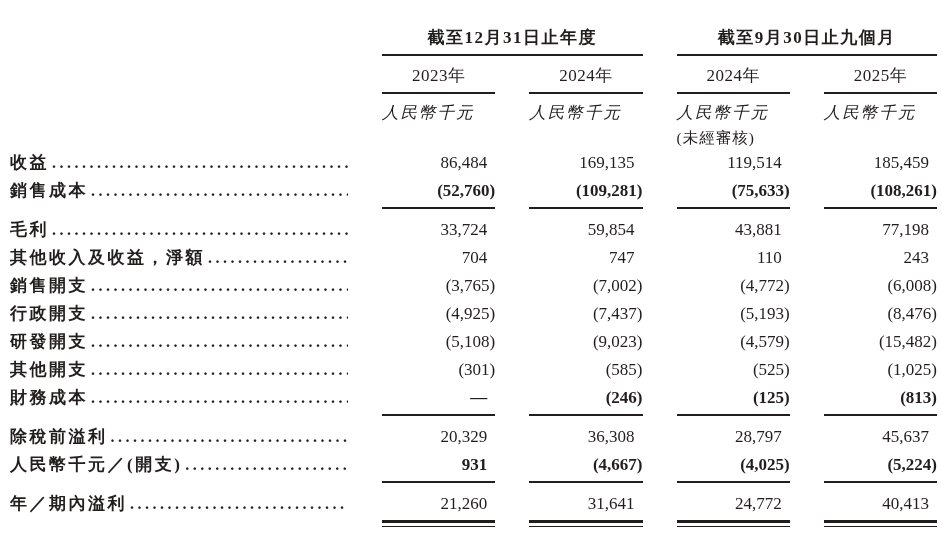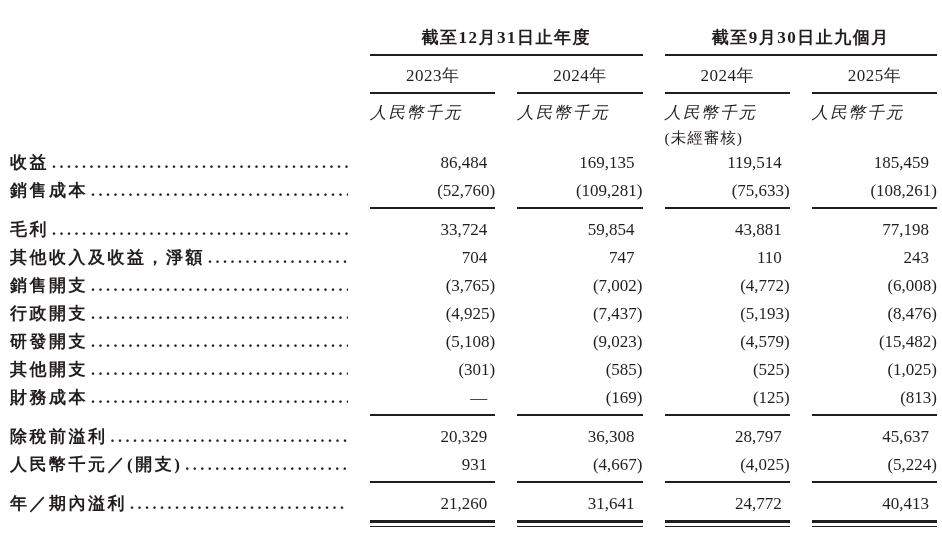--- a/index.html
+++ b/index.html
@@ -16,7 +16,7 @@
   .row {
     display: grid;
     grid-template-columns: 338px repeat(4, 1fr);
-    column-gap: 22px;
+    column-gap: 34px;
   }
   
   .group-label {

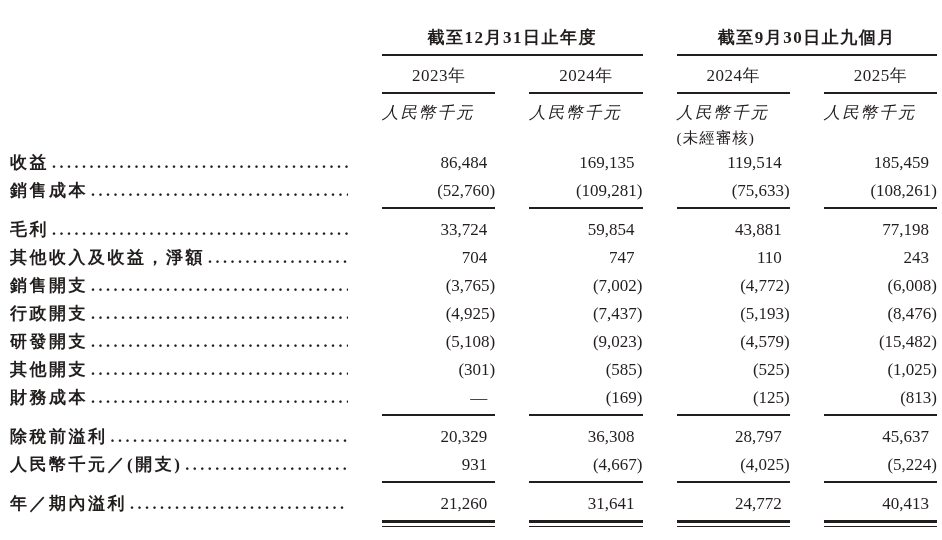--- a/index.html
+++ b/index.html
@@ -71,7 +71,7 @@
   }
   .val { text-align: right; }
   .val.pad { padding-right: 8px; }
-  .val.rule { border-bottom: 2px solid #231e1e; padding-bottom: 2px; }
+  .val.rule { border-bottom: 2px solid #231e1e; padding-bottom: 2px; font-weight: bold; }
   .val.dblrule {
     border-bottom: 3.5px solid #231e1e;
     padding-bottom: 2px;

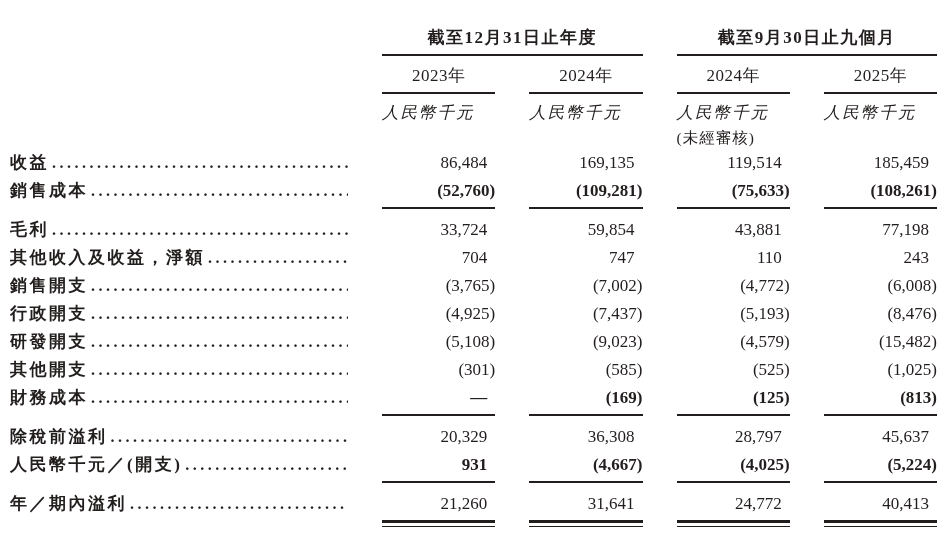--- a/index.html
+++ b/index.html
@@ -205,7 +205,7 @@
           <span class="dots">................................................................................</span>
         </div>
         <div class="val pad rule">—</div>
-        <div class="val rule">(169)</div>
+        <div class="val rule">(246)</div>
         <div class="val rule">(125)</div>
         <div class="val rule">(813)</div>
       </div>

